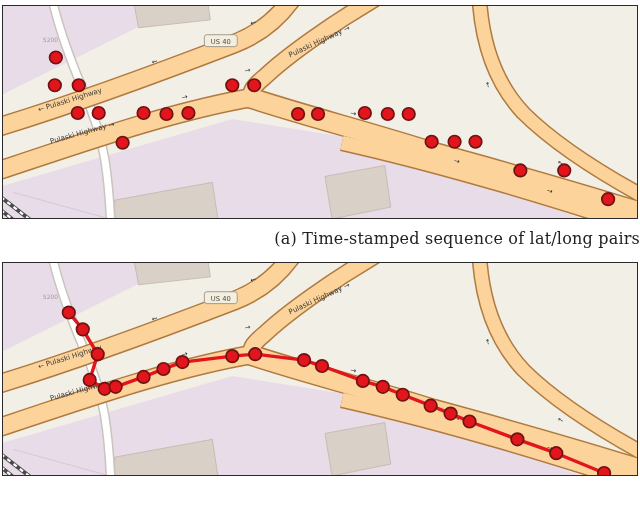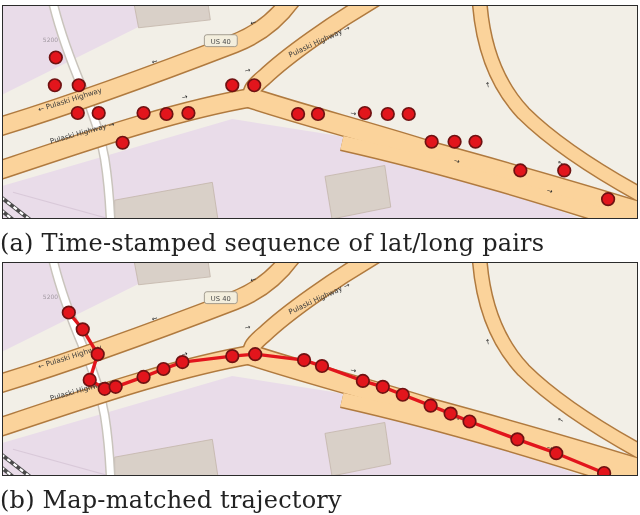--- a/index.html
+++ b/index.html
@@ -10,8 +10,8 @@
   #panel-a{top:5px;}
   #panel-b{top:262px;}
   .map-svg{display:block;width:100%;height:100%;}
-  .caption{position:absolute;left:0;width:640px;text-align:left;
-           font-size:24px;color:#222;letter-spacing:.2px;}
+  .caption{position:absolute;left:0;width:640px;text-align:right;
+           font-size:16px;color:#222;letter-spacing:.2px;}
   #caption-a{top:229px;}
   #caption-b{top:486px;}
   

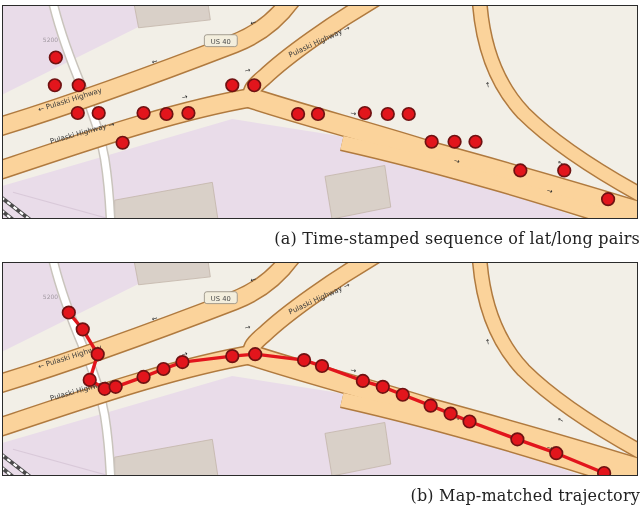--- a/index.html
+++ b/index.html
@@ -274,7 +274,6 @@
         <circle cx="603" cy="212" r="6.3" fill="#e2151c" stroke="#6f1212" stroke-width="1.7"></circle>
       </svg>
   </div>
-  <div class="caption" id="caption-b">(b) Map-matched trajectory</div>
 </div>
 
 </body></html>

